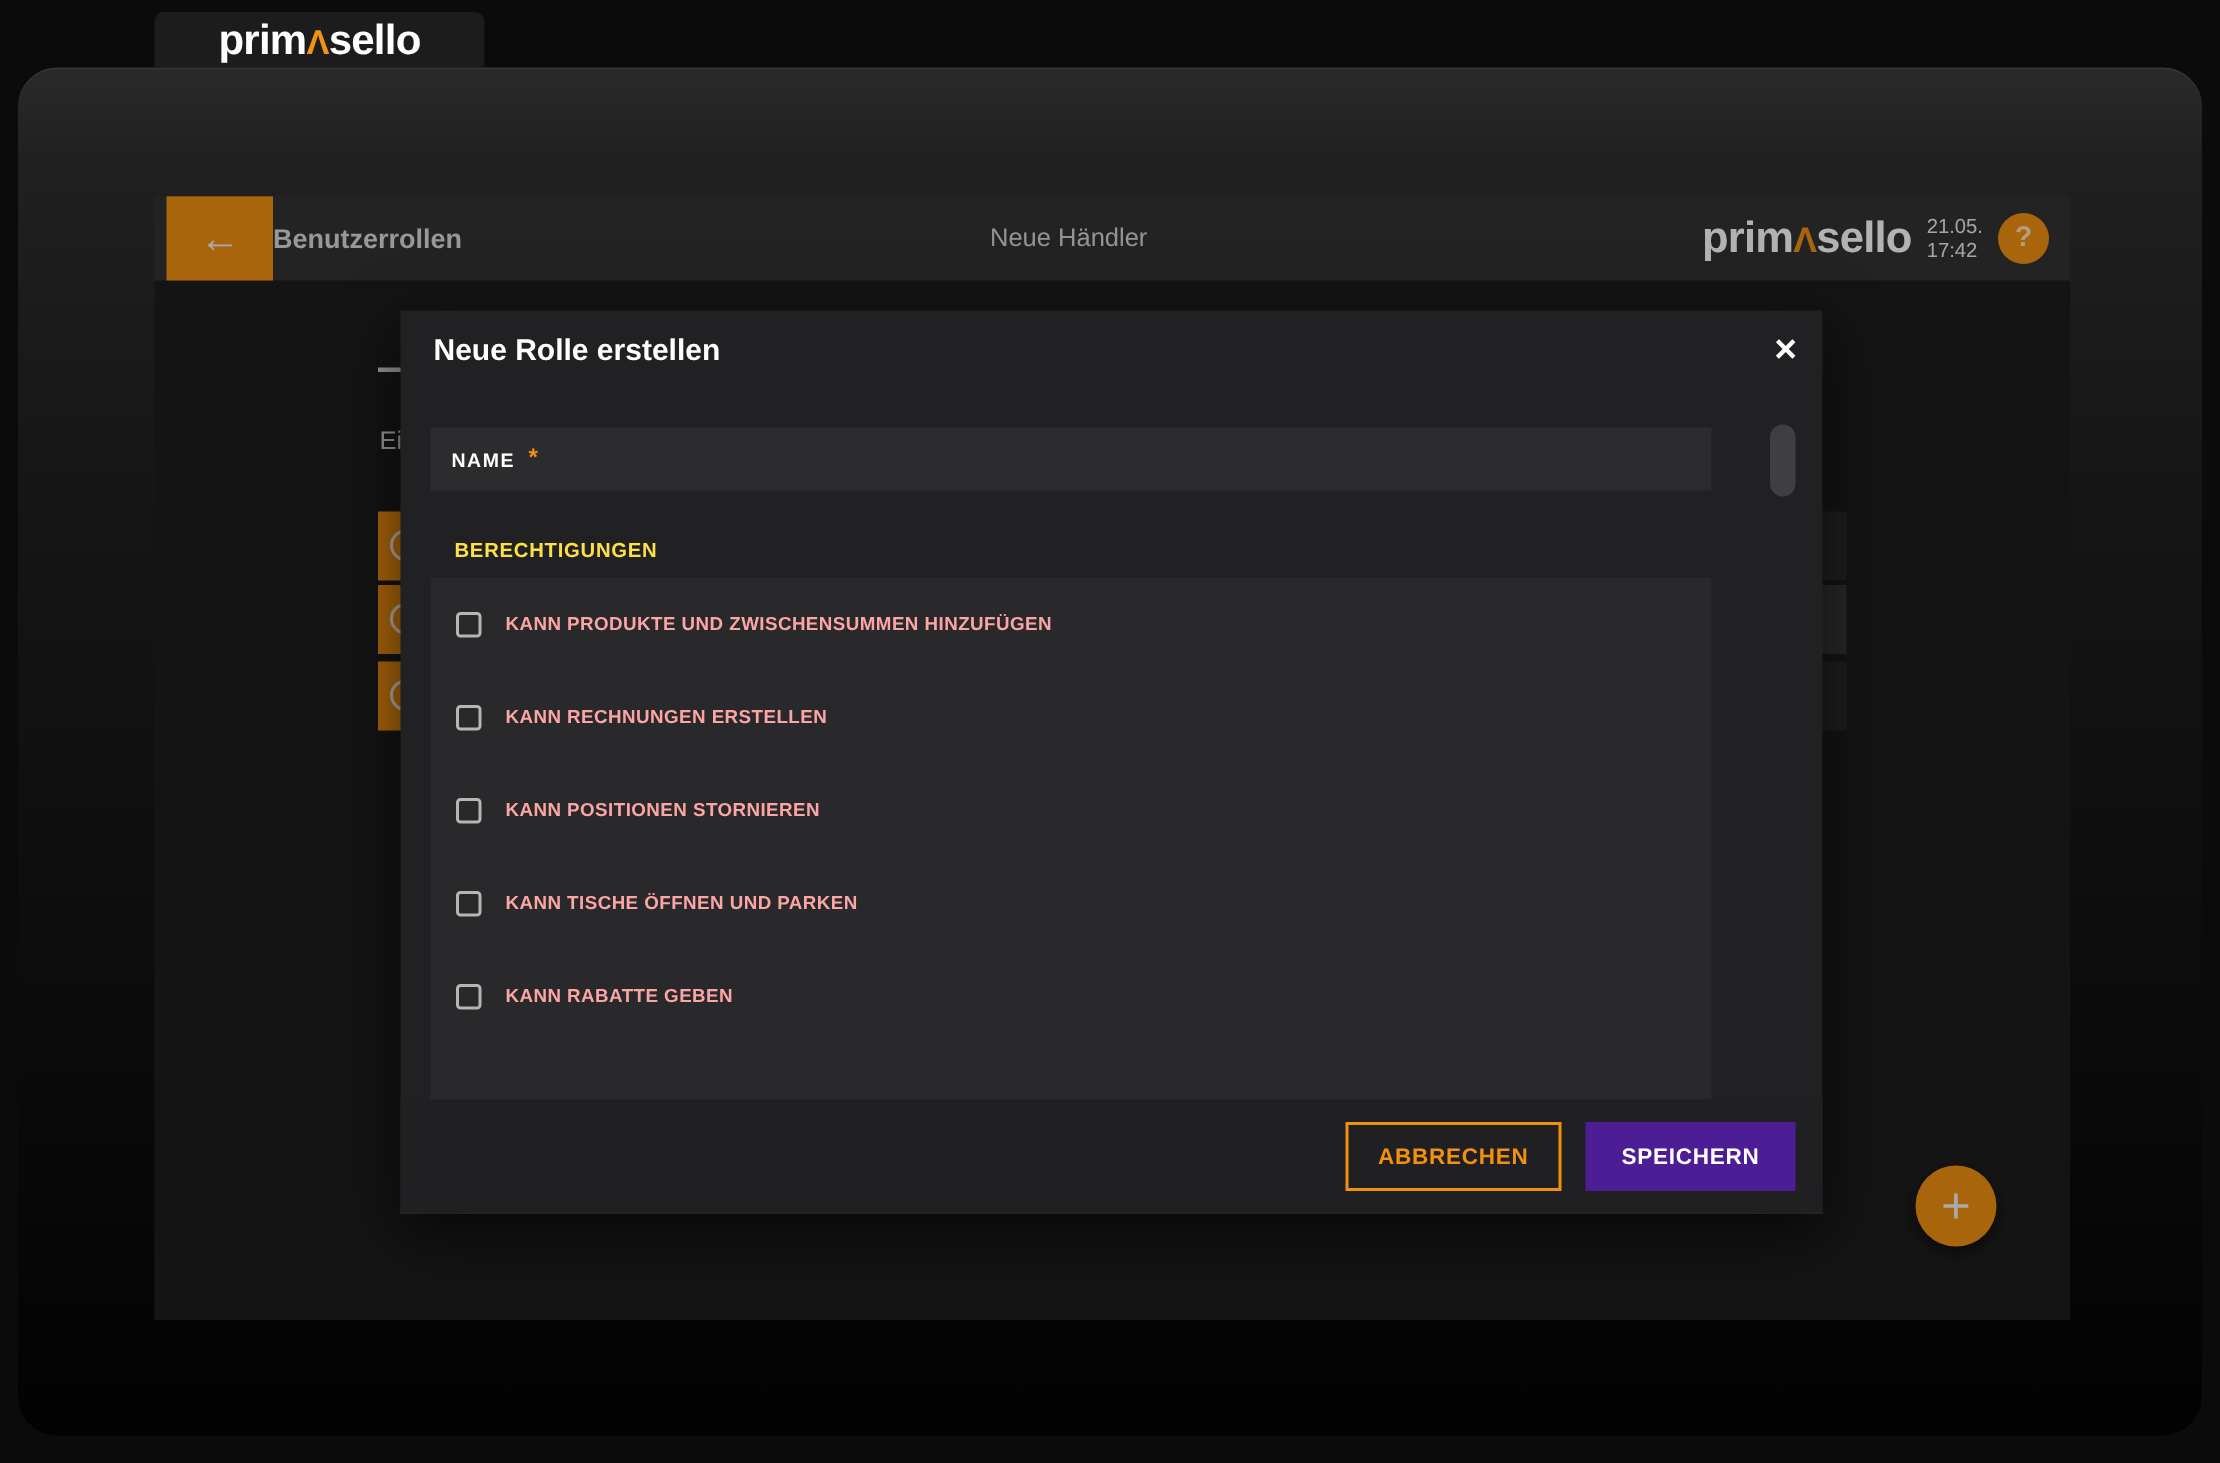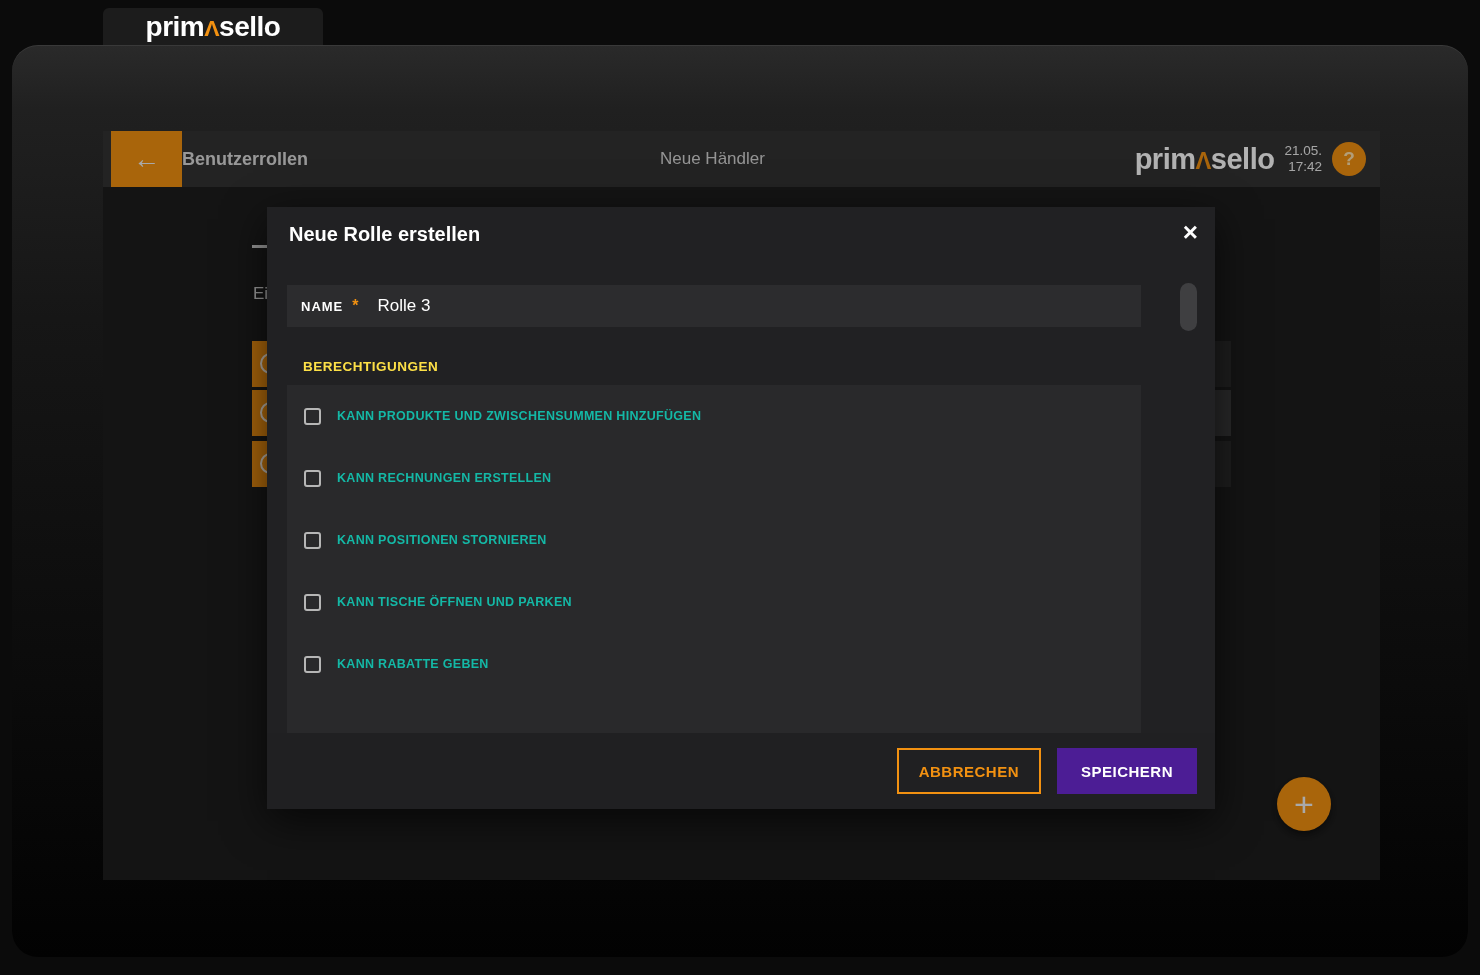--- a/index.html
+++ b/index.html
@@ -27,7 +27,7 @@
   .greeting { position:absolute; left:557px; top:0; height:56px; display:flex; align-items:center; font-size:17px; color:#d4d4d4; }
   .header-right { position:absolute; right:14px; top:0; height:56px; display:flex; align-items:center; gap:10px; }
   .header-right .brand { font-size:29px; color:#fff; }
-  .datetime { font-size:13.5px; line-height:1.2; color:#ececec;text-align:right; }
+  .datetime { font-size:13.5px; line-height:1.2; color:#ececec; }
   .help-btn { width:34px; height:34px; border-radius:50%; background:#f29111; border:none; color:#ffe2ae; font-size:19px; font-weight:700; display:flex; align-items:center; justify-content:center; cursor:pointer; }
 
   

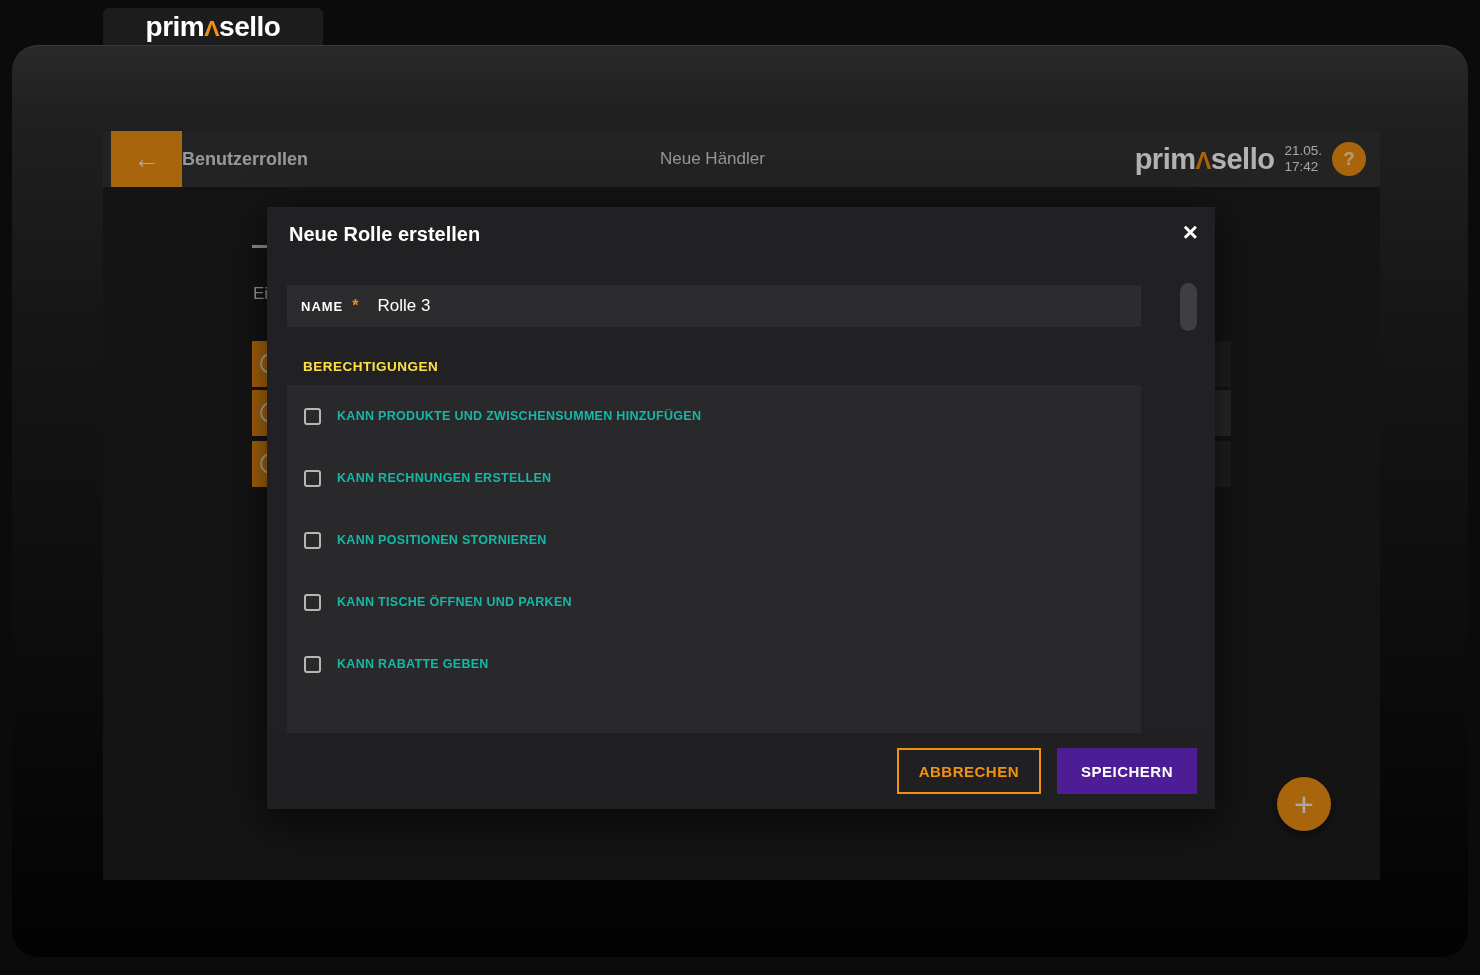--- a/index.html
+++ b/index.html
@@ -122,7 +122,6 @@
     <div class="name-row">
       <span class="name-label">NAME</span>
       <span class="req">*</span>
-      <input class="name-value" value="Rolle 3" style="">
     </div>
 
     <div class="perm-heading">BERECHTIGUNGEN</div>

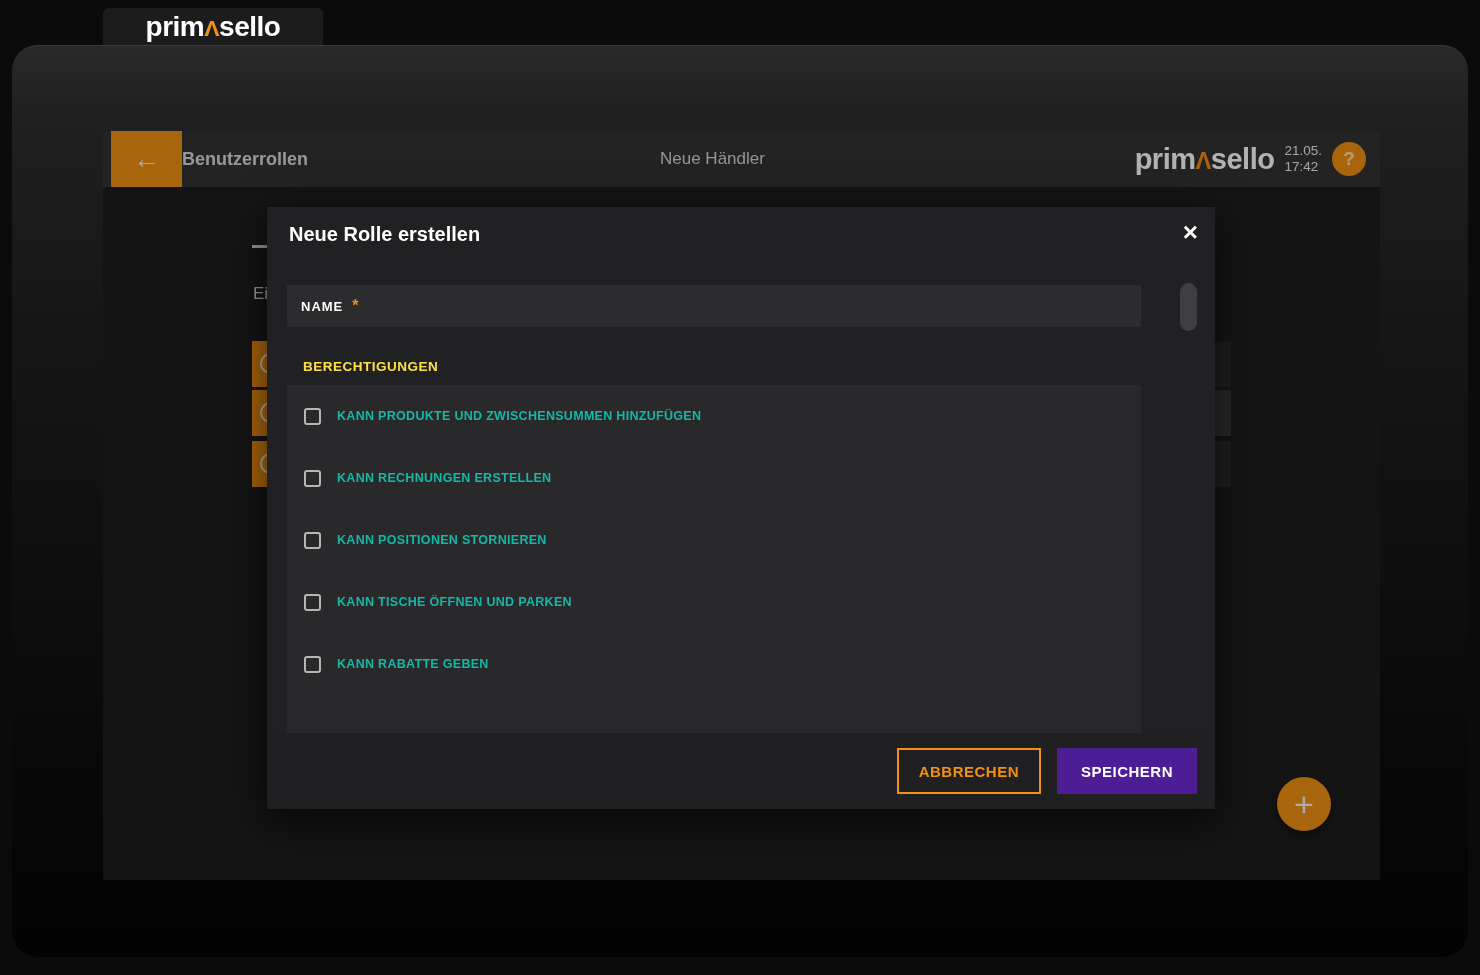--- a/index.html
+++ b/index.html
@@ -55,7 +55,7 @@
   .perm-list { position:absolute; left:20px; top:178px; width:854px; height:348px; background:#29292b; overflow:hidden; }
   .perm-row { height:62px; display:flex; align-items:center; padding-left:17px; cursor:pointer; }
   .checkbox { width:17px; height:17px; border:2px solid #b6b6b6; border-radius:3px; background:transparent; flex:0 0 auto; }
-  .perm-label { margin-left:16px; font-size:12.5px; font-weight:700; letter-spacing:0.3px; color:#14b8a6; text-transform:uppercase; }
+  .perm-label { margin-left:16px; font-size:12.5px; font-weight:700; letter-spacing:0.3px; color:#fca5a5; text-transform:uppercase; }
   .modal-footer { position:absolute; left:0; top:526px; width:100%; height:76px; background:#202022; display:flex; align-items:center; justify-content:flex-end; gap:16px; padding-right:18px; }
   .btn { height:46px; min-width:140px; padding:4px 20px; font-size:15px; font-weight:700; letter-spacing:0.5px; font-family:inherit; cursor:pointer; }
   .btn-cancel { background:transparent; border:2px solid #f29111; color:#f29111; }

